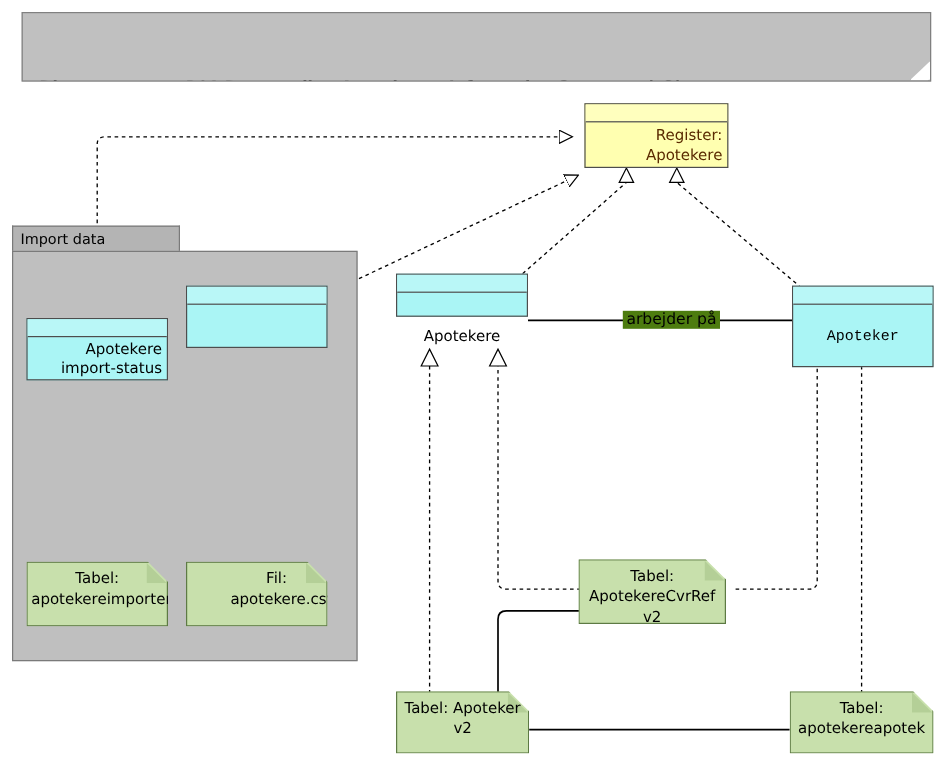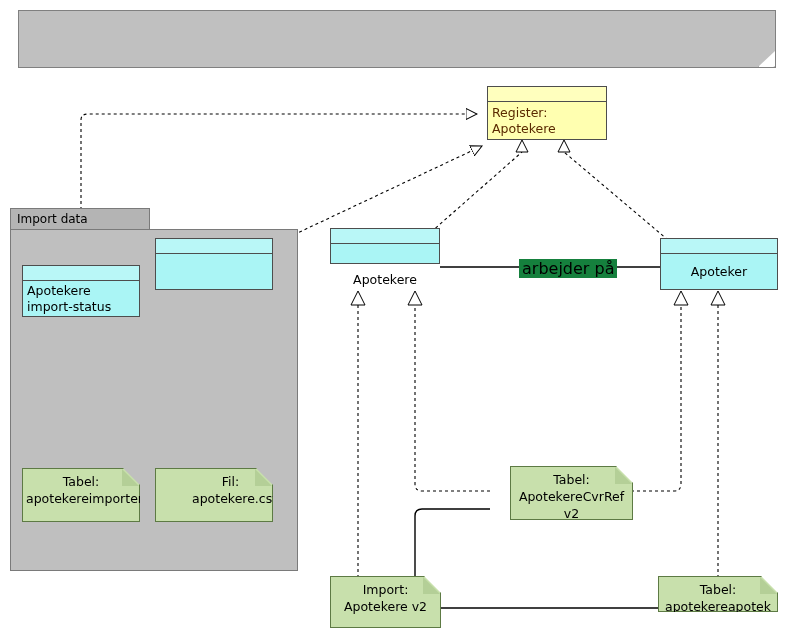--- a/index.html
+++ b/index.html
@@ -105,7 +105,7 @@
     display: flex;
     align-items: center;
     justify-content: center;
-    text-align: left;
+    text-align: right;
     font-size: 12.5px;
     color: #000;
     line-height: 16px;

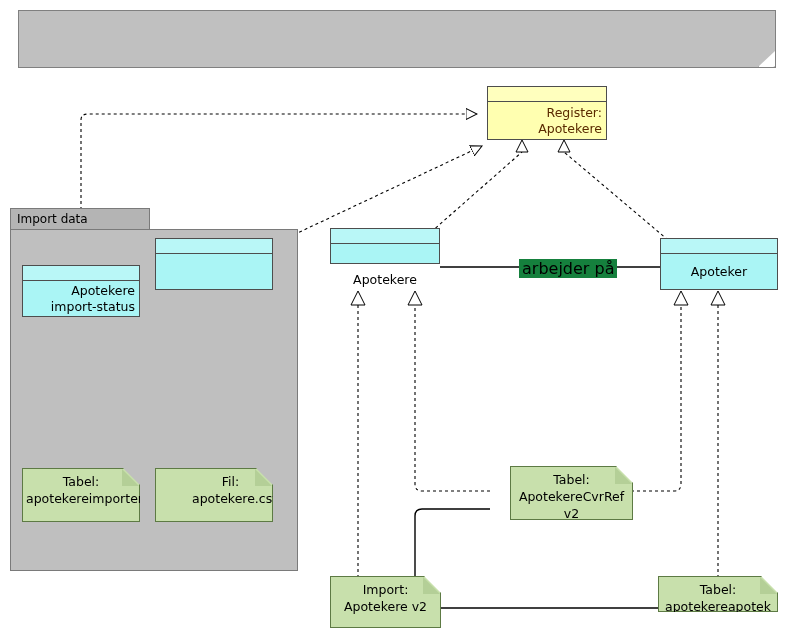--- a/index.html
+++ b/index.html
@@ -240,7 +240,7 @@
     <div class="fold-line"></div>
   </div>
 
-  <div class="package" style="left:10px; top:188px; width:288px; height:363px;margin-top:20px;">
+  <div class="package" style="left:10px; top:188px; width:288px; height:363px;">
     <div class="pkg-tab" style="width:140px; height:22px;">
       <span>Import data</span>
     </div>

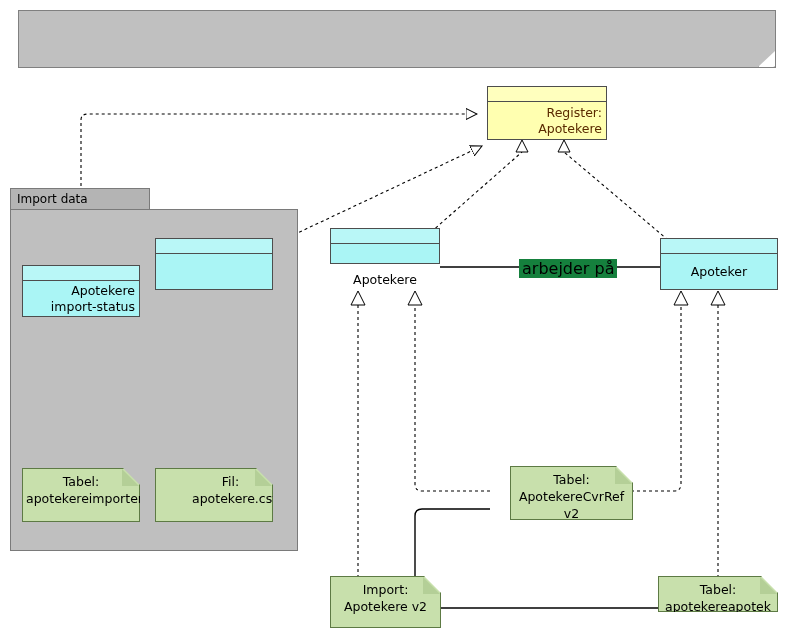--- a/index.html
+++ b/index.html
@@ -165,9 +165,9 @@
   
   .edge-label {
     position: absolute;
-    font-size: 16px;
+    font-size: 13px;
     color: #000;
-    background: #15803d;
+    background: #4d7c0f;
     padding: 0 3px;
     white-space: nowrap;
   }

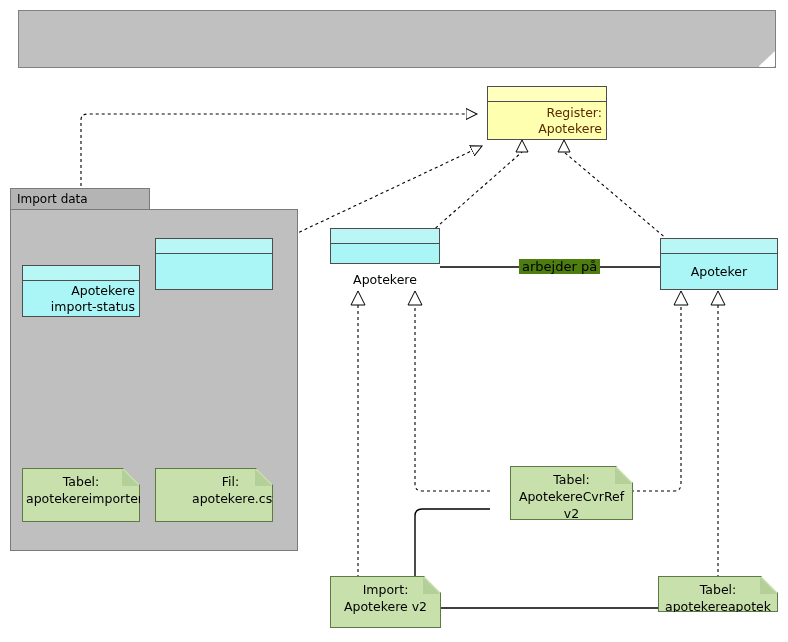--- a/index.html
+++ b/index.html
@@ -266,7 +266,7 @@
     <div class="label">Apotekere</div>
   </div>
 
-  <div class="node cyan" style="left:660px; top:238px; width:118px; height:52px;">
+  <div class="node cyan" style="left:660px; top:238px; width:118px; height:68px;font-family:Liberation Mono, monospace;">
     <div class="band"></div>
     <div class="label">Apoteker</div>
   </div>

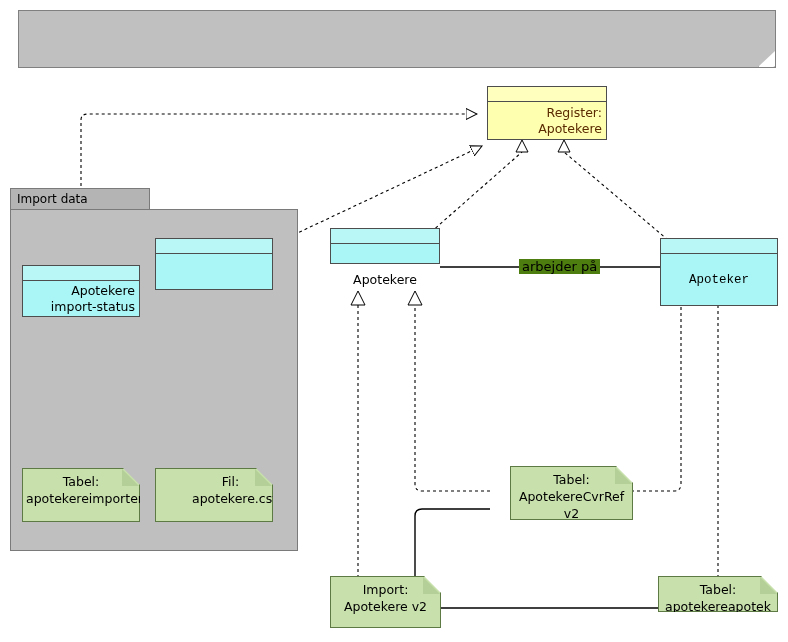--- a/index.html
+++ b/index.html
@@ -285,7 +285,7 @@
     <div class="note-label" style="top:4px; transform:none;padding-left:36px;">Fil: apotekere.csv.zip</div>
   </div>
 
-  <div class="note" style="left:510px; top:466px; width:123px; height:54px;">
+  <div class="note" style="left:482px; top:466px; width:123px; height:54px;">
     <div class="notefold"></div>
     <div class="notefold-edge"></div>
     <div class="note-label">Tabel: ApotekereCvrRef v2</div>

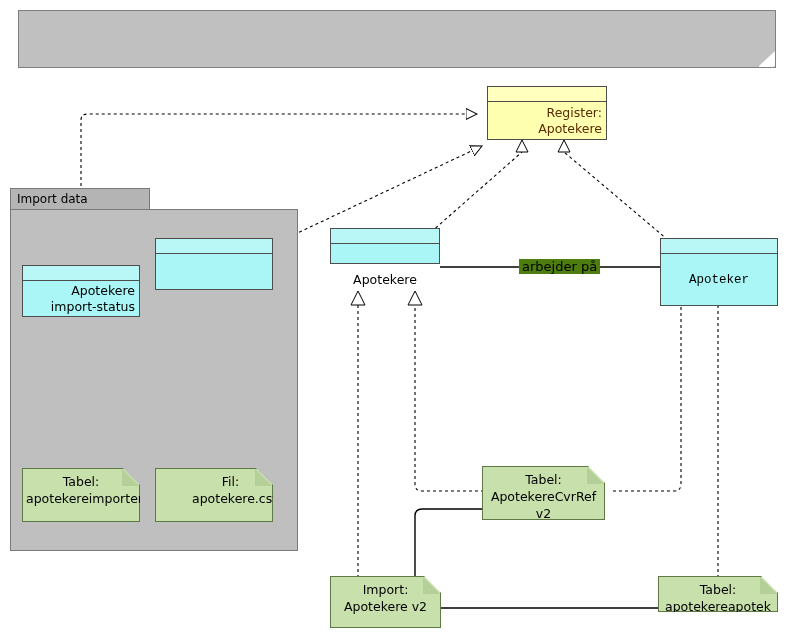--- a/index.html
+++ b/index.html
@@ -294,7 +294,7 @@
   <div class="note" style="left:330px; top:576px; width:111px; height:52px;">
     <div class="notefold"></div>
     <div class="notefold-edge"></div>
-    <div class="note-label">Import: Apotekere v2</div>
+    <div class="note-label">Tabel: Apoteker v2</div>
   </div>
 
   <div class="note" style="left:658px; top:576px; width:120px; height:36px;">

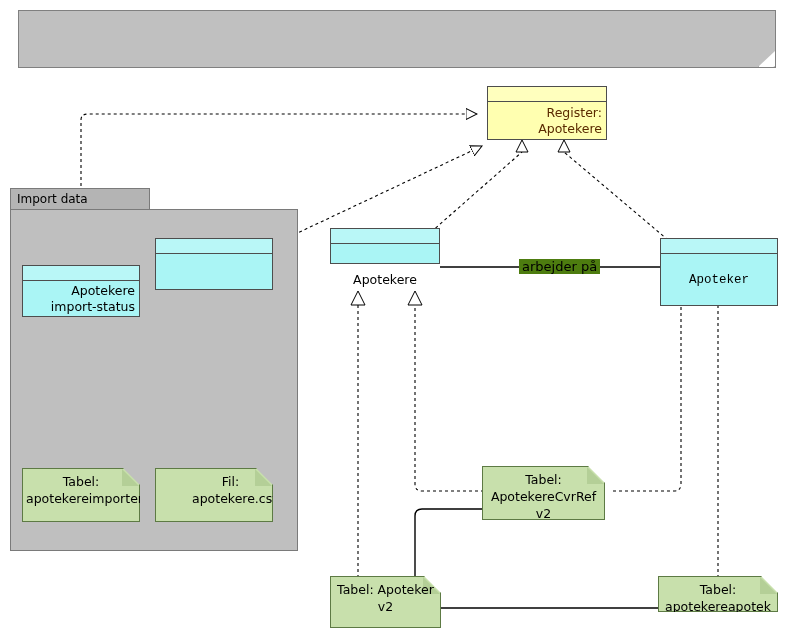--- a/index.html
+++ b/index.html
@@ -297,7 +297,7 @@
     <div class="note-label">Tabel: Apoteker v2</div>
   </div>
 
-  <div class="note" style="left:658px; top:576px; width:120px; height:36px;">
+  <div class="note" style="left:658px; top:576px; width:120px; height:52px;">
     <div class="notefold"></div>
     <div class="notefold-edge"></div>
     <div class="note-label">Tabel: apotekereapotek</div>

